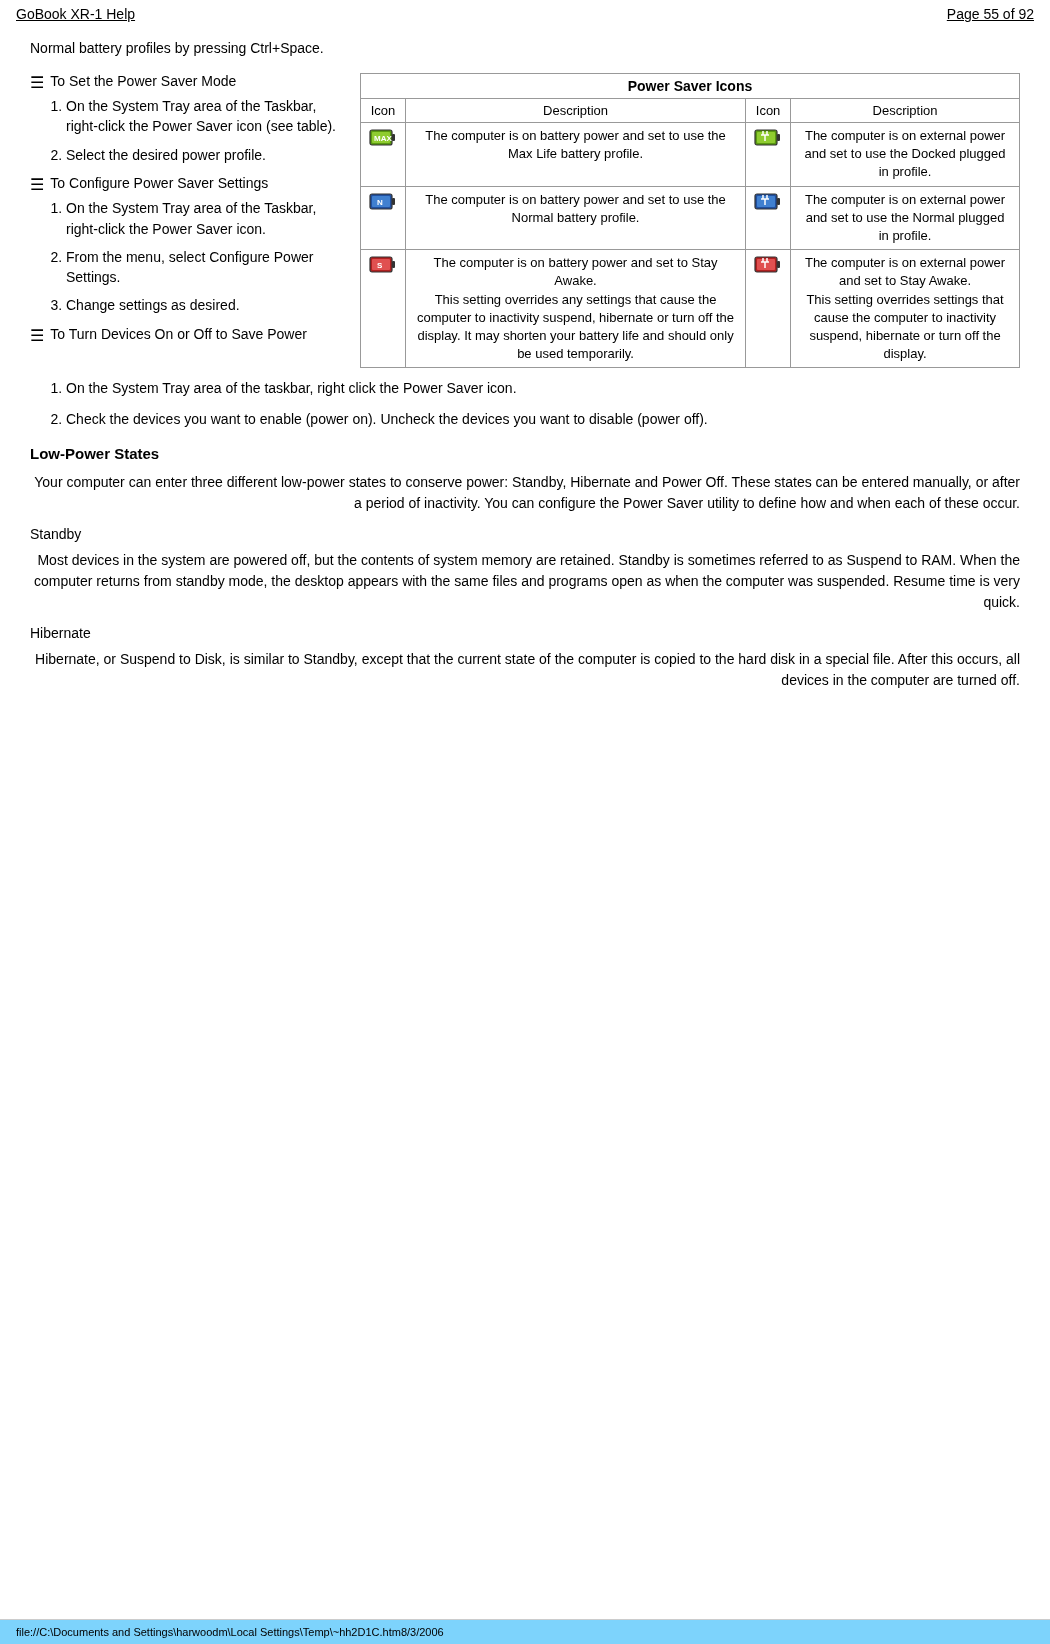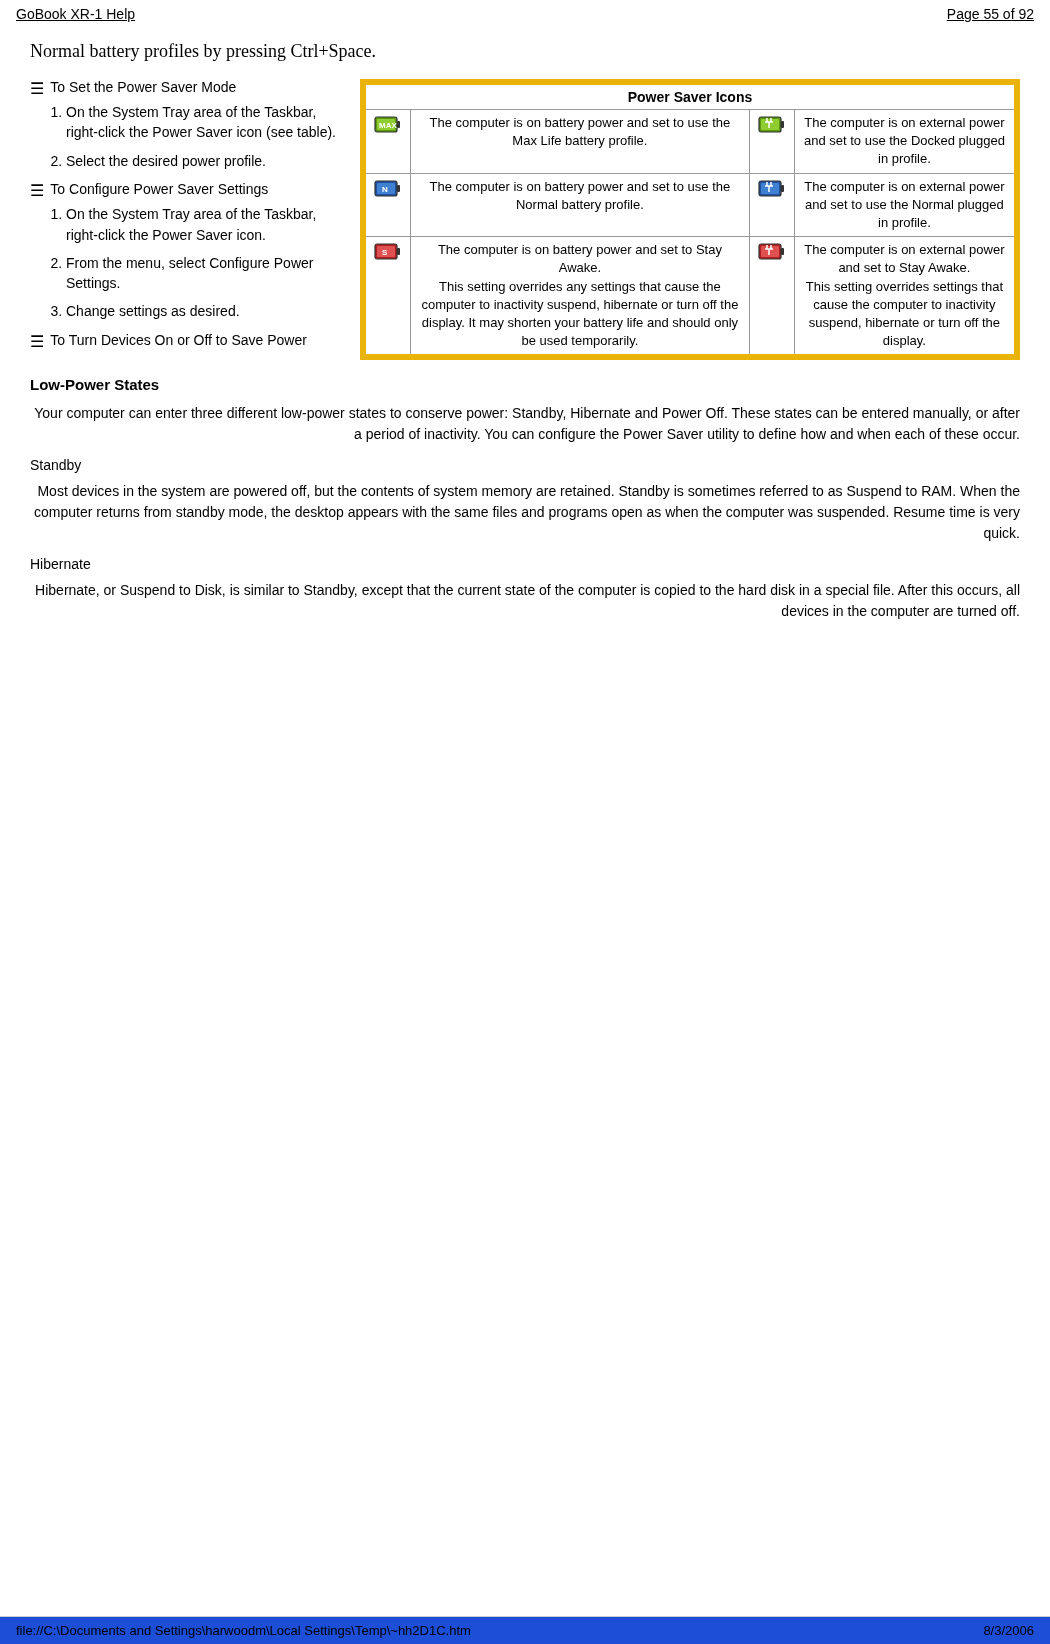--- a/index.html
+++ b/index.html
@@ -25,9 +25,8 @@
     }
     .intro-text {
       margin-bottom: 14px;
-      font-size: 18px;
+      font-size: 14px;
       line-height: 1.5;
-      font-family: Liberation Serif, serif;
     }
     .main-section {
       display: flex;

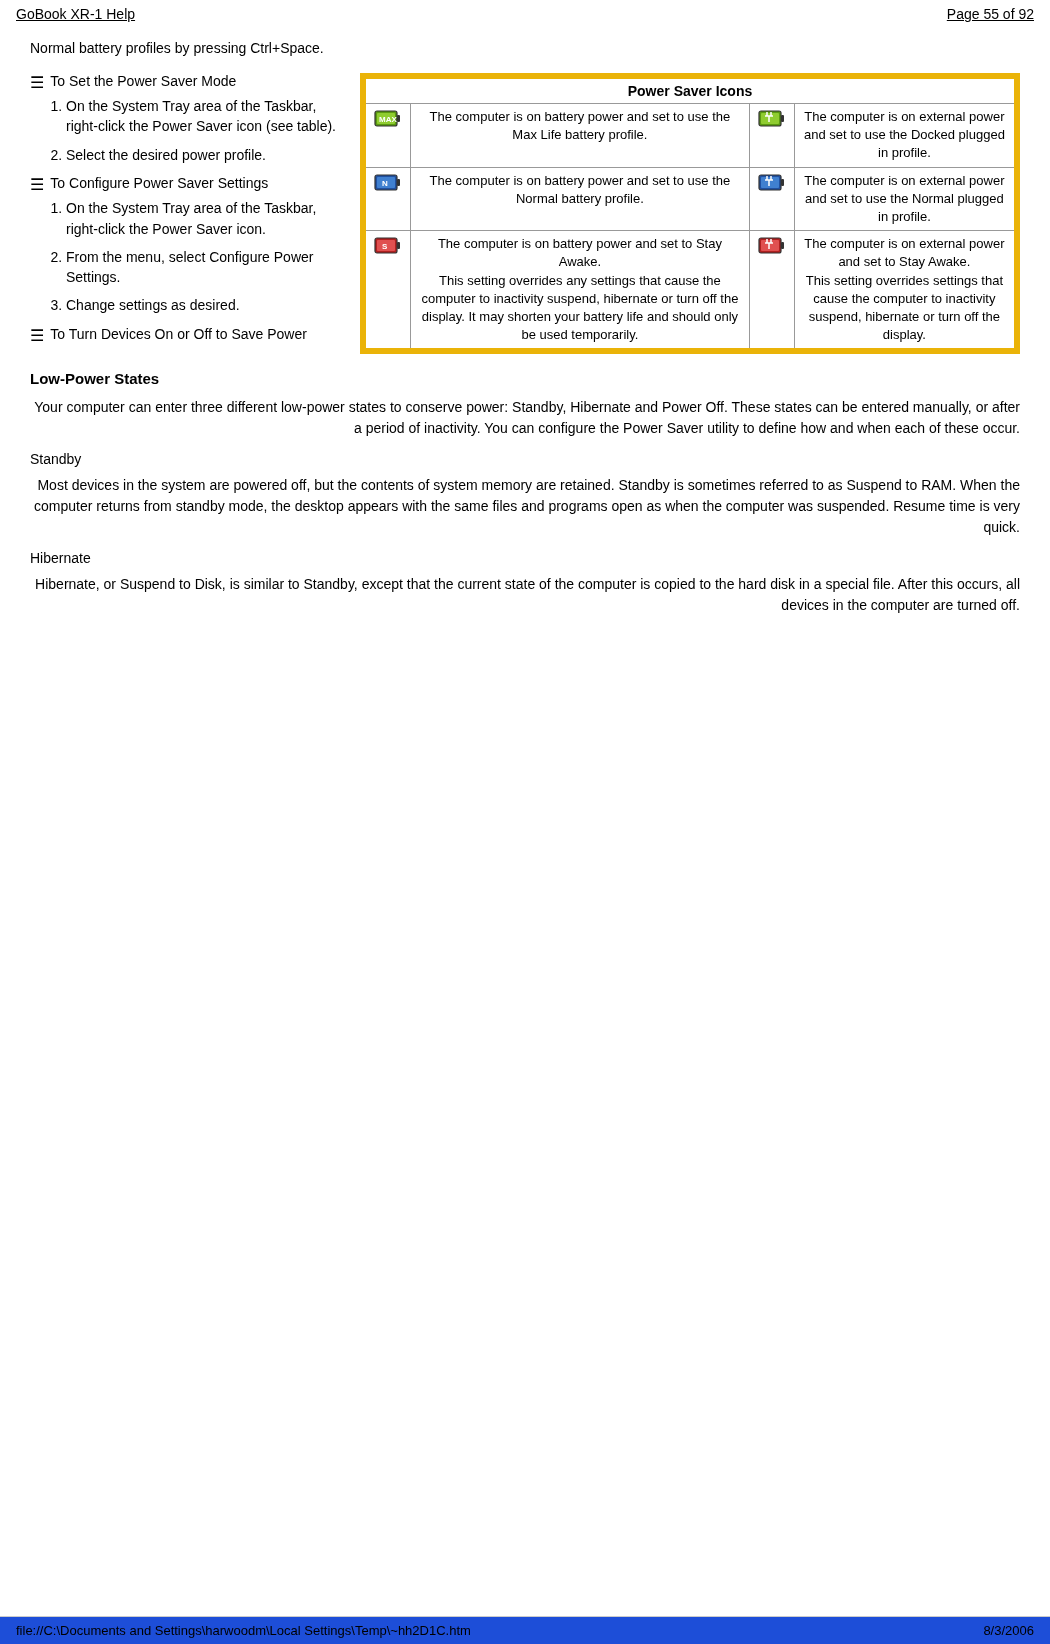--- a/index.html
+++ b/index.html
@@ -55,7 +55,7 @@
       font-size: 14px;
     }
     .power-saver-table {
-      border: 6px solid #eab308;
+      border: 1px solid #eab308;
       border-collapse: collapse;
       width: 100%;
       font-size: 13px;

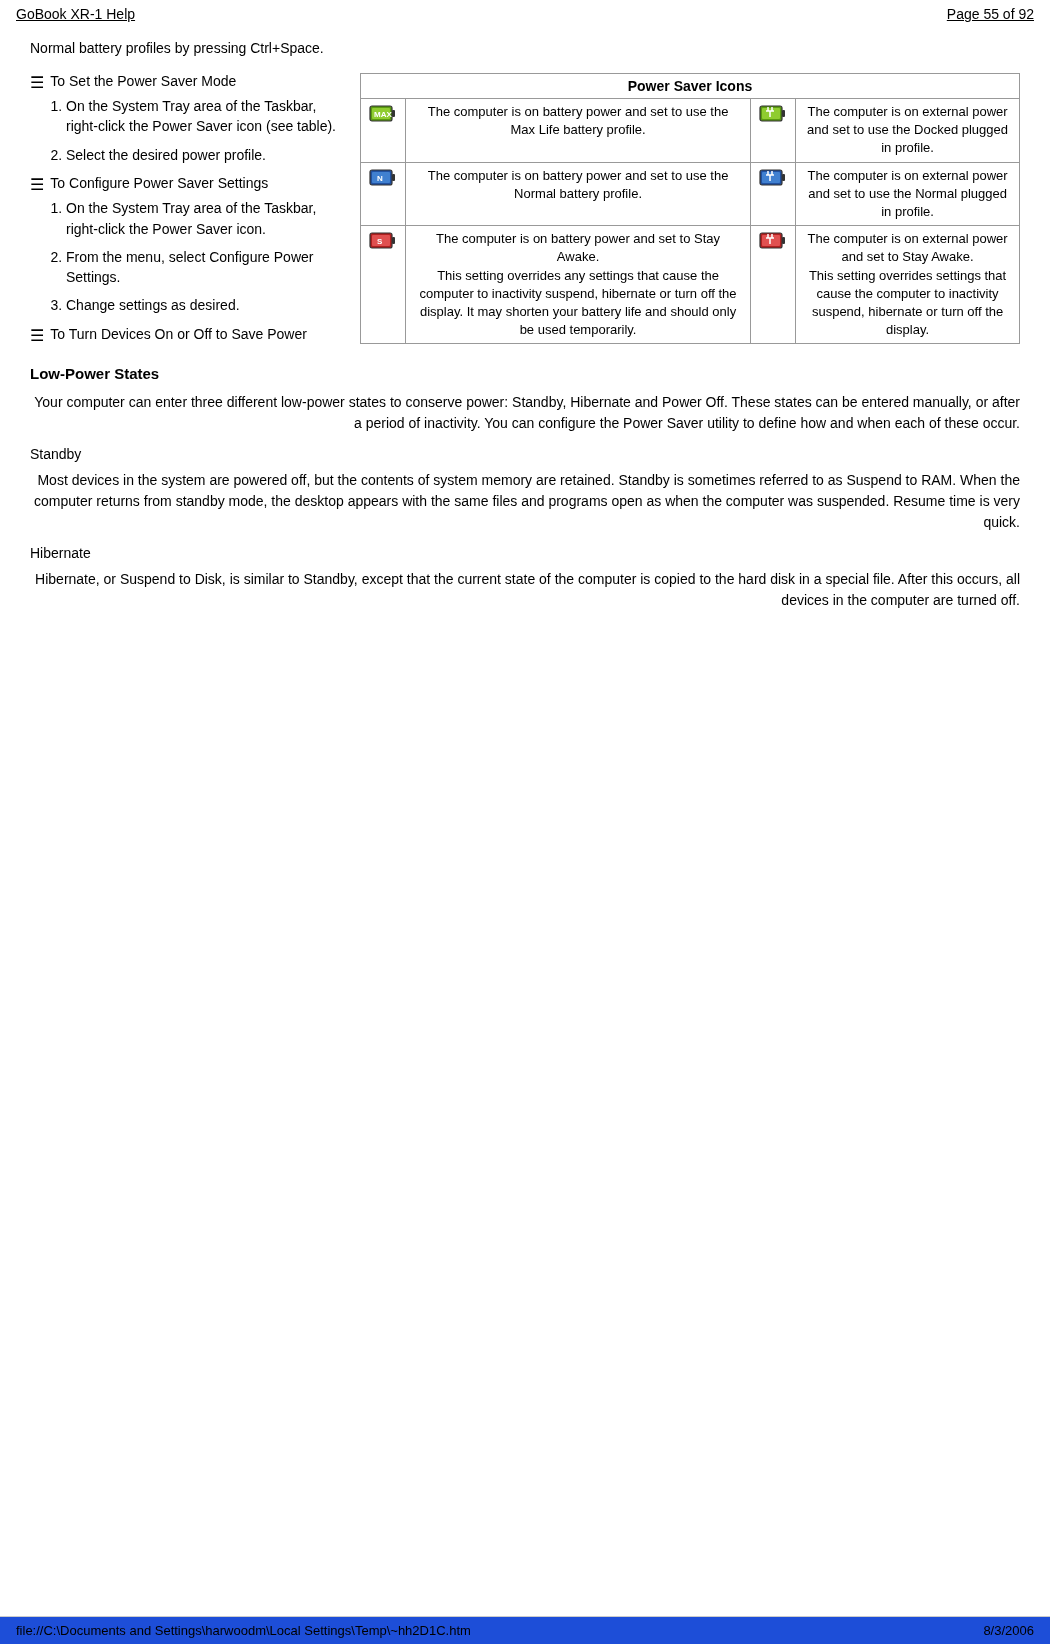--- a/index.html
+++ b/index.html
@@ -187,6 +187,12 @@
               <strong>Power Saver</strong><span> Icons</span>
             </td>
           </tr>
+          <tr>
+            <td class="col-header icon-cell">Icon</td>
+            <td class="col-header">Description</td>
+            <td class="col-header icon-cell">Icon</td>
+            <td class="col-header">Description</td>
+          </tr>
         </thead>
         <tbody>
 

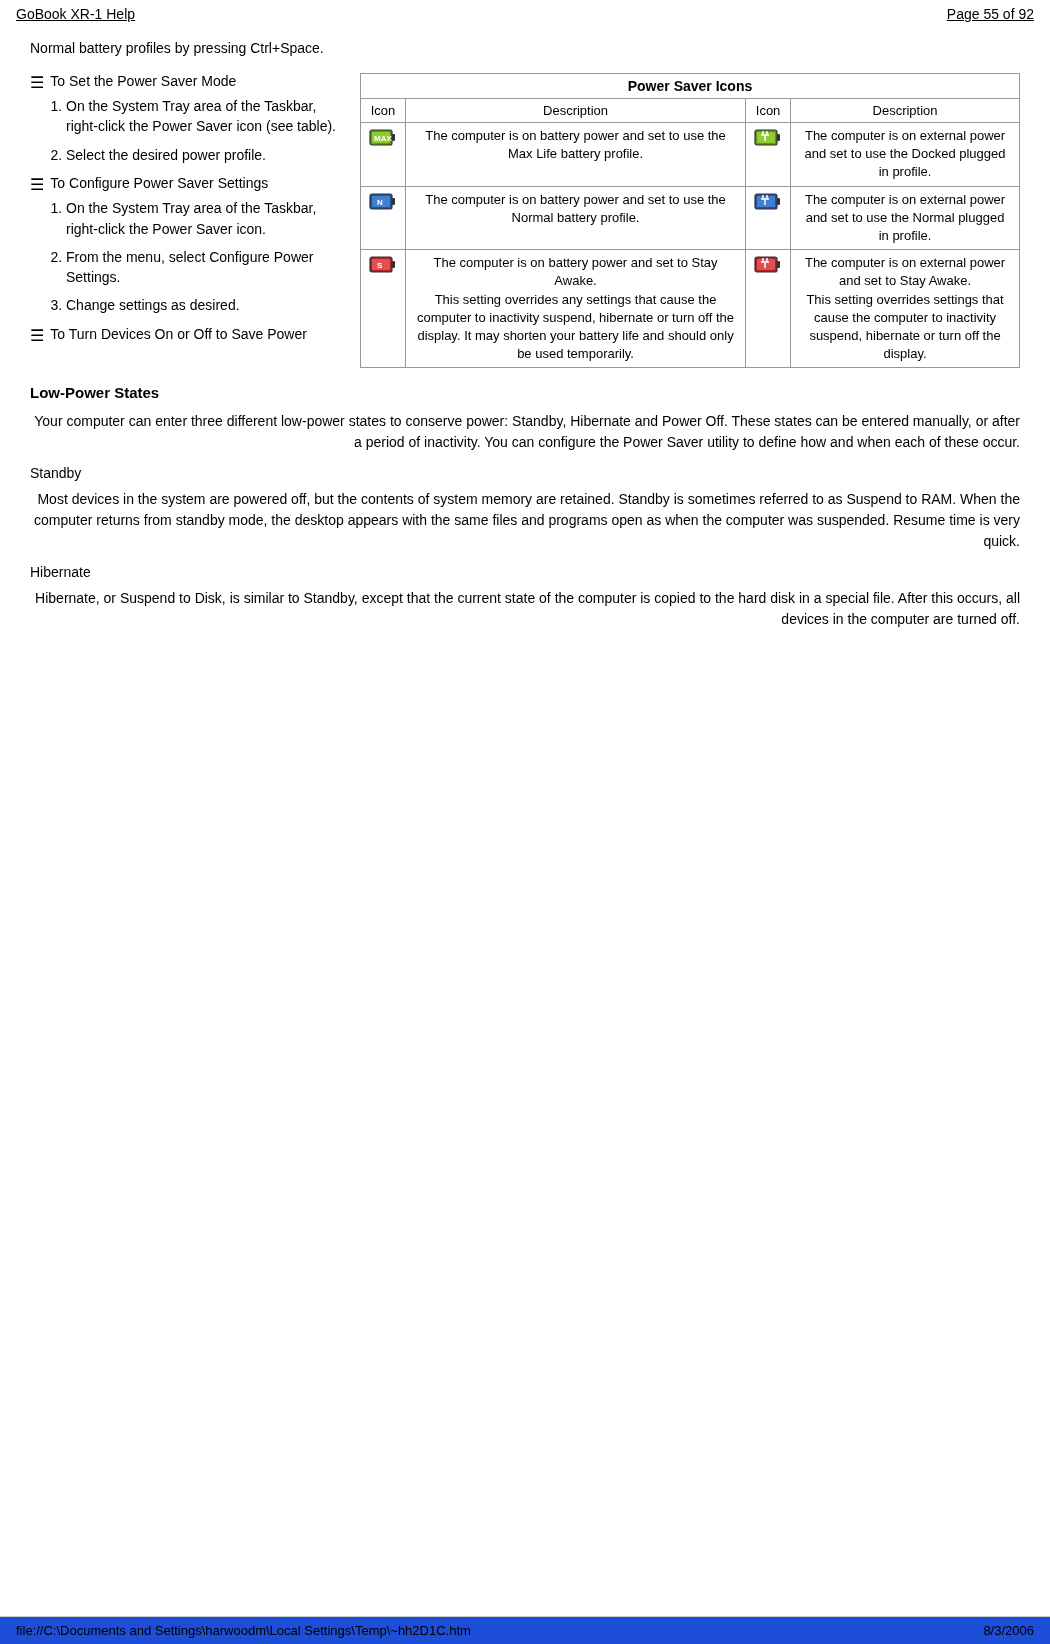--- a/index.html
+++ b/index.html
@@ -278,6 +278,12 @@
     </div>
   </div>
 
+  <div class="full-width-section">
+    <ol>
+      <li>On the System Tray area of the taskbar, right click the Power Saver icon.</li>
+      <li>Check the devices you want to enable (power on).  Uncheck the devices you want to disable (power off).</li>
+    </ol>
+  </div>
 
   <div>
     <p class="low-power-heading">Low-Power States</p>

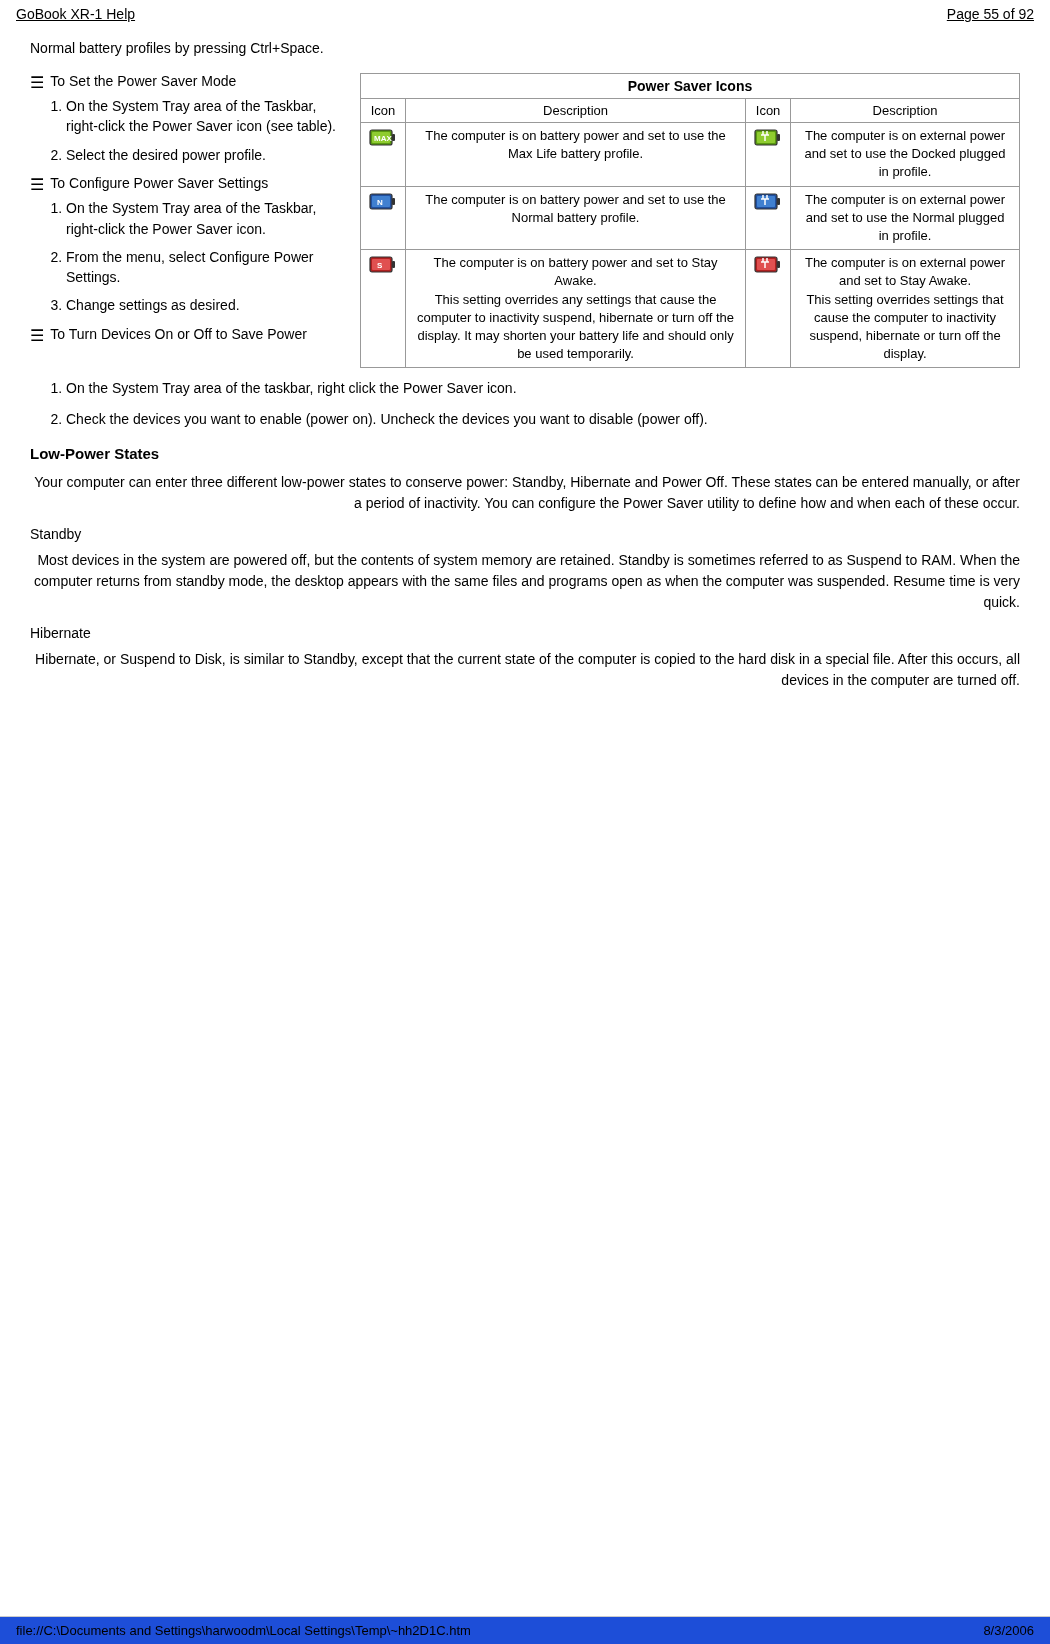--- a/index.html
+++ b/index.html
@@ -126,11 +126,10 @@
       left: 0;
       width: 1050px;
       display: flex;
-      justify-content: space-between;
-      font-size: 13px;
+      font-size: 11px;
       padding: 6px 16px;
       border-top: 1px solid #ccc;
-      background: #1d4ed8;
+      background: #7dd3fc;
     }
     
     svg.bat-icon {

